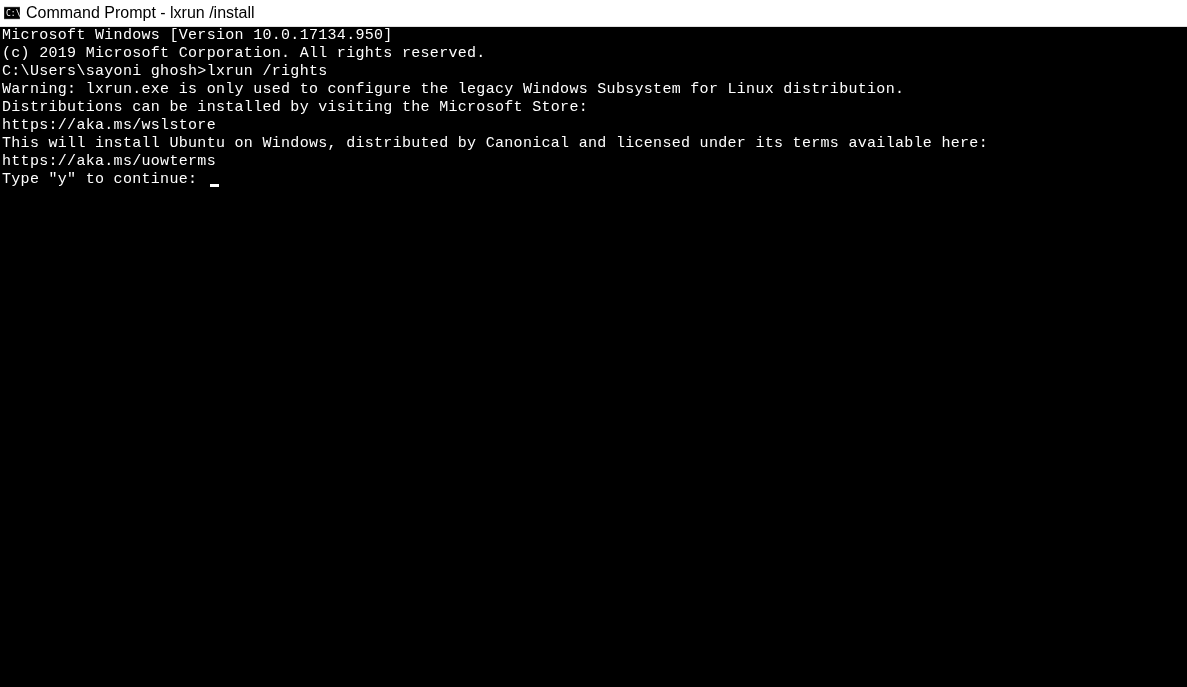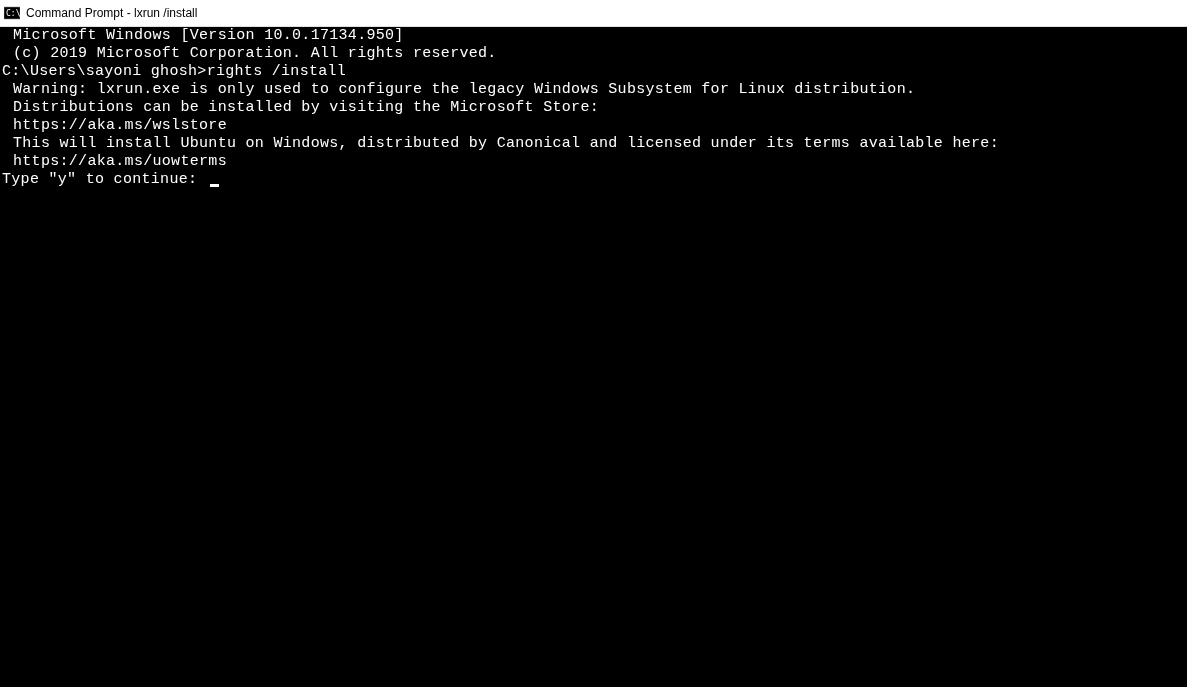--- a/index.html
+++ b/index.html
@@ -36,7 +36,7 @@
     }
     .titlebar-text {
       font-family: "Segoe UI", Tahoma, sans-serif;
-      font-size: 12px;
+      font-size: 16px;
       color: #000000;
       text-align: right;
     }

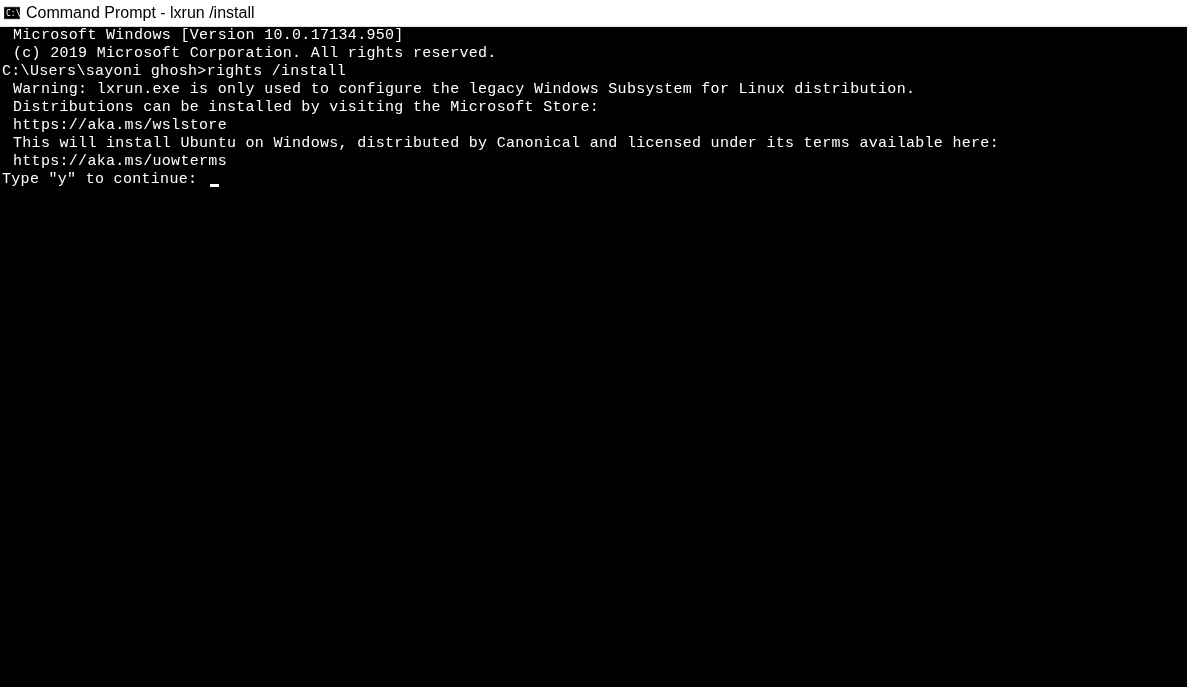--- a/index.html
+++ b/index.html
@@ -54,7 +54,6 @@
     }
     .terminal-line {
       display: block;
-      margin-left: 11px;
     }
     .prompt-input-line {
       display: inline-block;

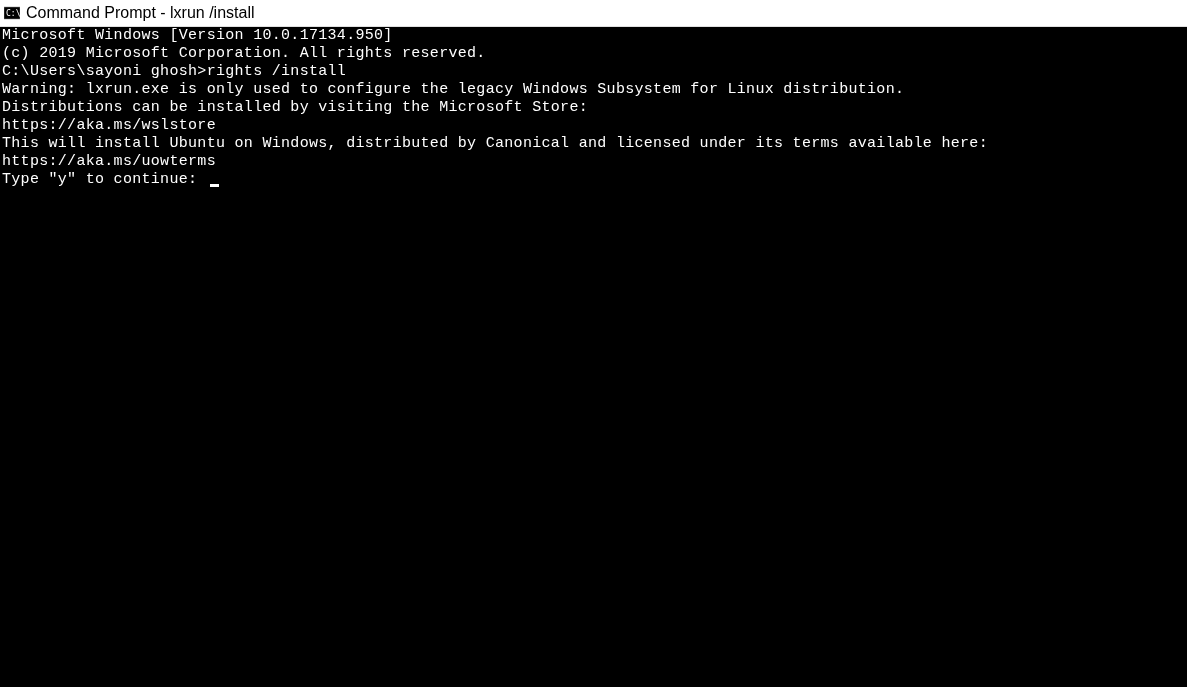--- a/index.html
+++ b/index.html
@@ -85,7 +85,7 @@
   <span class="titlebar-text">Command Prompt - lxrun  /install</span>
 </div>
 
-<div class="terminal"><span class="terminal-line">Microsoft Windows [Version 10.0.17134.950]</span><span class="terminal-line">(c) 2019 Microsoft Corporation. All rights reserved.</span><span class="terminal-line"></span><span class="prompt-input-line"><span>C:\Users\sayoni ghosh&gt;</span><span>rights /install</span></span>
+<div class="terminal"><span class="terminal-line">Microsoft Windows [Version 10.0.17134.950]</span><span class="terminal-line">(c) 2019 Microsoft Corporation. All rights reserved.</span><span class="terminal-line"></span><span class="prompt-input-line"><span>C:\Users\sayoni ghosh&gt;</span><span>lxrun /rights</span></span>
 <span class="terminal-line">Warning: lxrun.exe is only used to configure the legacy Windows Subsystem for Linux distribution.</span><span class="terminal-line">Distributions can be installed by visiting the Microsoft Store:</span><span class="terminal-line">https://aka.ms/wslstore</span><span class="terminal-line"></span><span class="terminal-line">This will install Ubuntu on Windows, distributed by Canonical and licensed under its terms available here:</span><span class="terminal-line">https://aka.ms/uowterms</span><span class="terminal-line"></span><span class="prompt-input-line"><span>Type "y" to continue: </span><span class="cursor"></span></span></div>
 
 </body></html>

